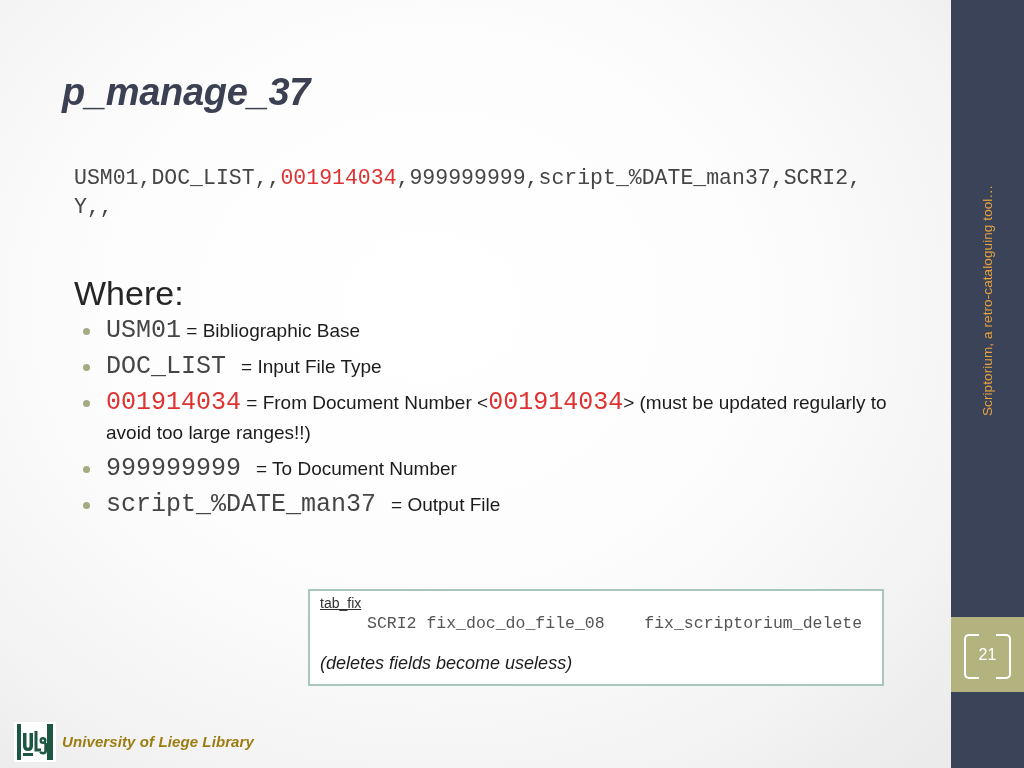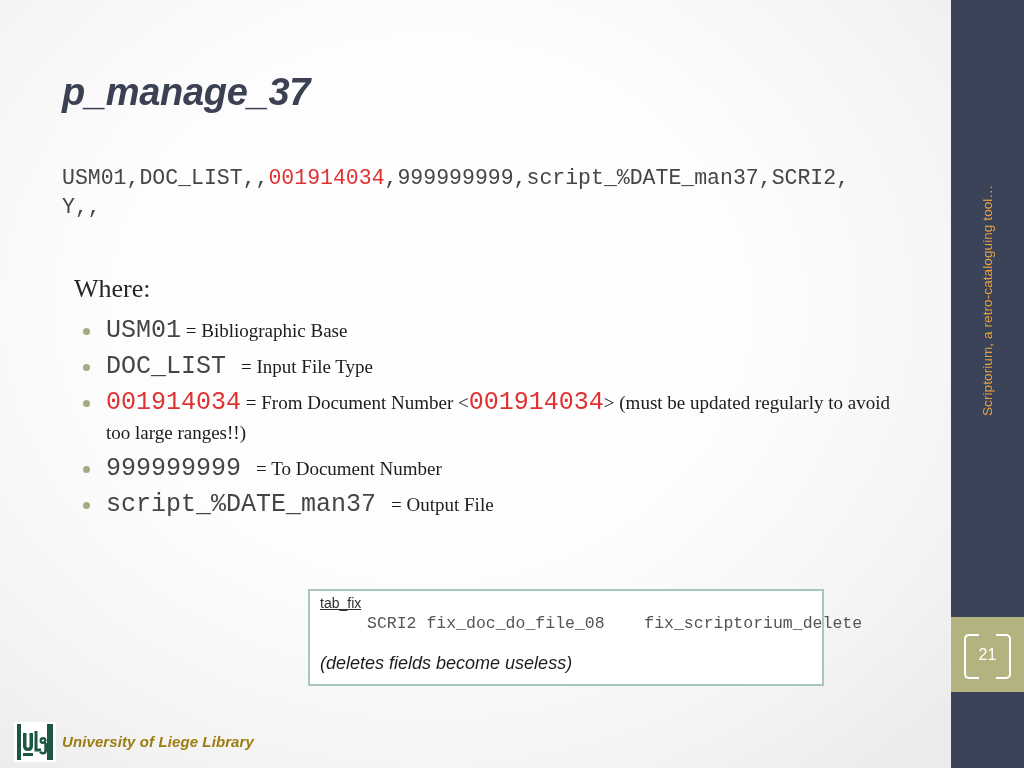--- a/index.html
+++ b/index.html
@@ -116,7 +116,7 @@
   
   .code-line {
     position: absolute;
-    left: 62px;
+    left: 74px;
     top: 164px;
     width: 820px;
     font-family: "Liberation Mono", monospace;

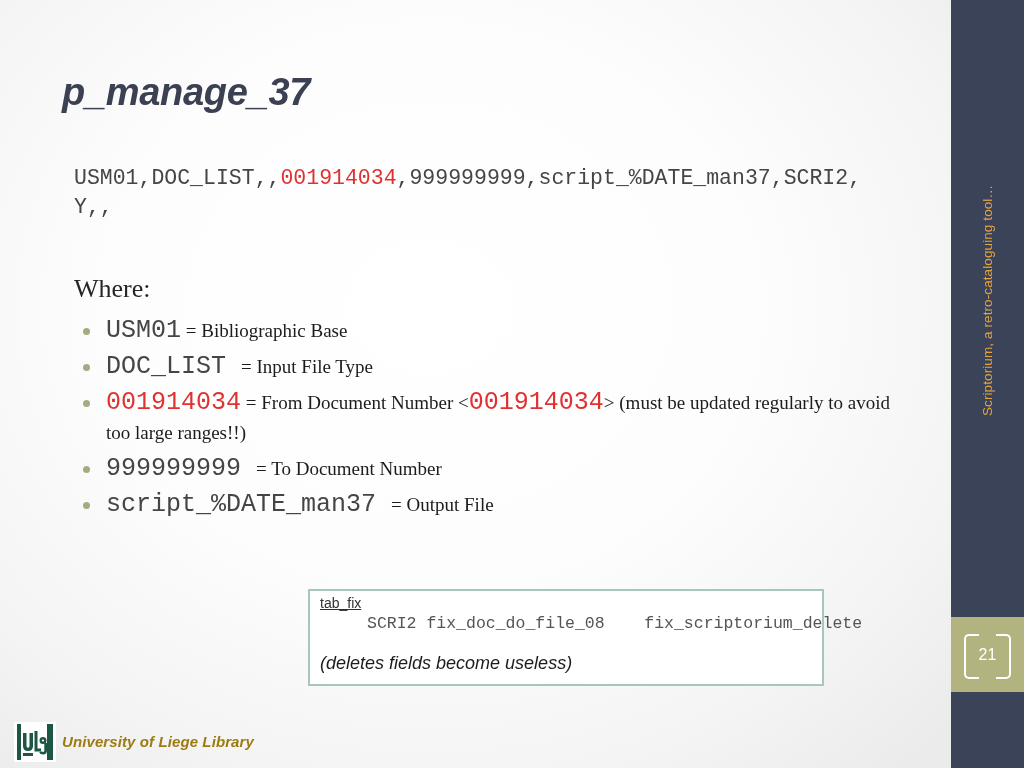--- a/index.html
+++ b/index.html
@@ -135,9 +135,9 @@
     position: absolute;
     left: 74px;
     top: 274px;
-    font-size: 26px;
+    font-size: 34px;
     color: #262626;
-    font-family: Liberation Serif, serif;
+    font-family: Liberation Sans, sans-serif;
   }
 
   .bullet-list {

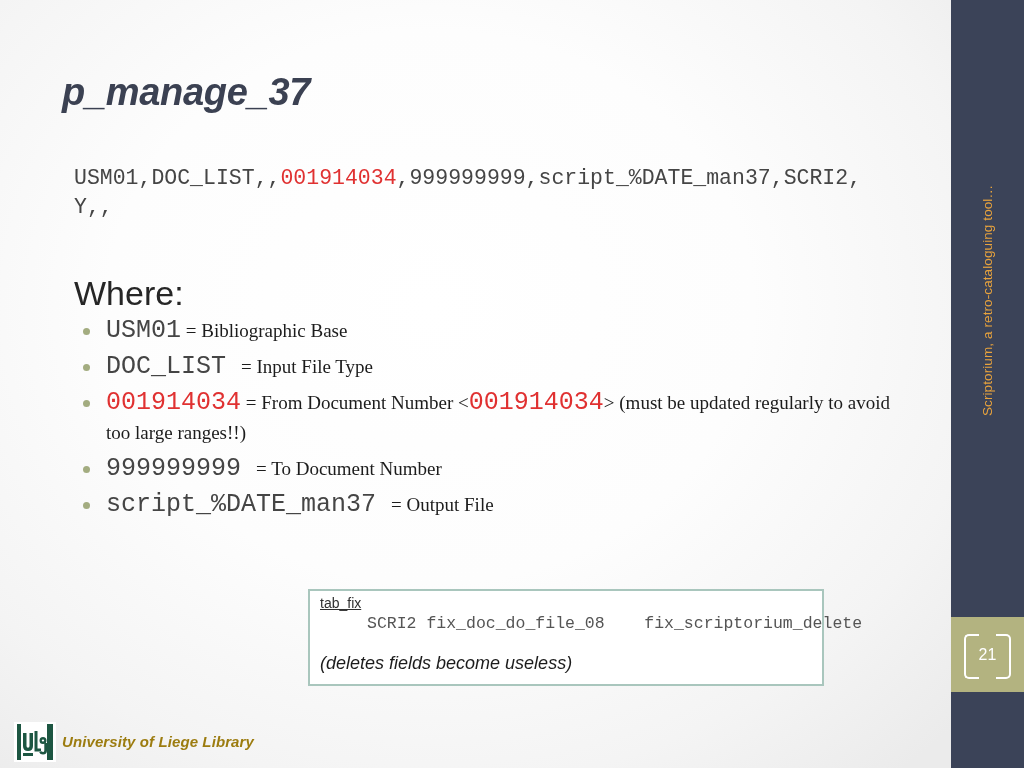--- a/index.html
+++ b/index.html
@@ -176,7 +176,7 @@
     color: #e03131;
   }
   .lbl {
-    font-family: Liberation Serif, serif;
+    font-family: Liberation Sans, sans-serif;
     color: #1c1c1c;
   }
 

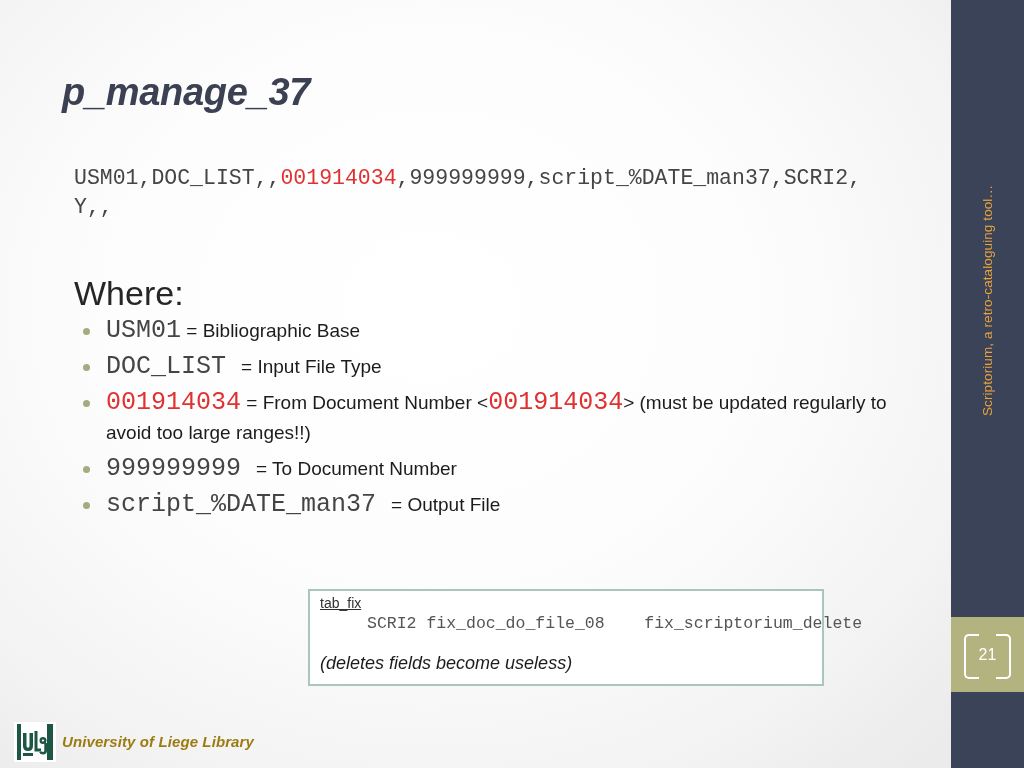--- a/index.html
+++ b/index.html
@@ -185,7 +185,7 @@
     position: absolute;
     left: 308px;
     top: 589px;
-    width: 516px;
+    width: 576px;
     height: 97px;
     border: 2px solid #a9c6bd;
     background: #ffffff;

